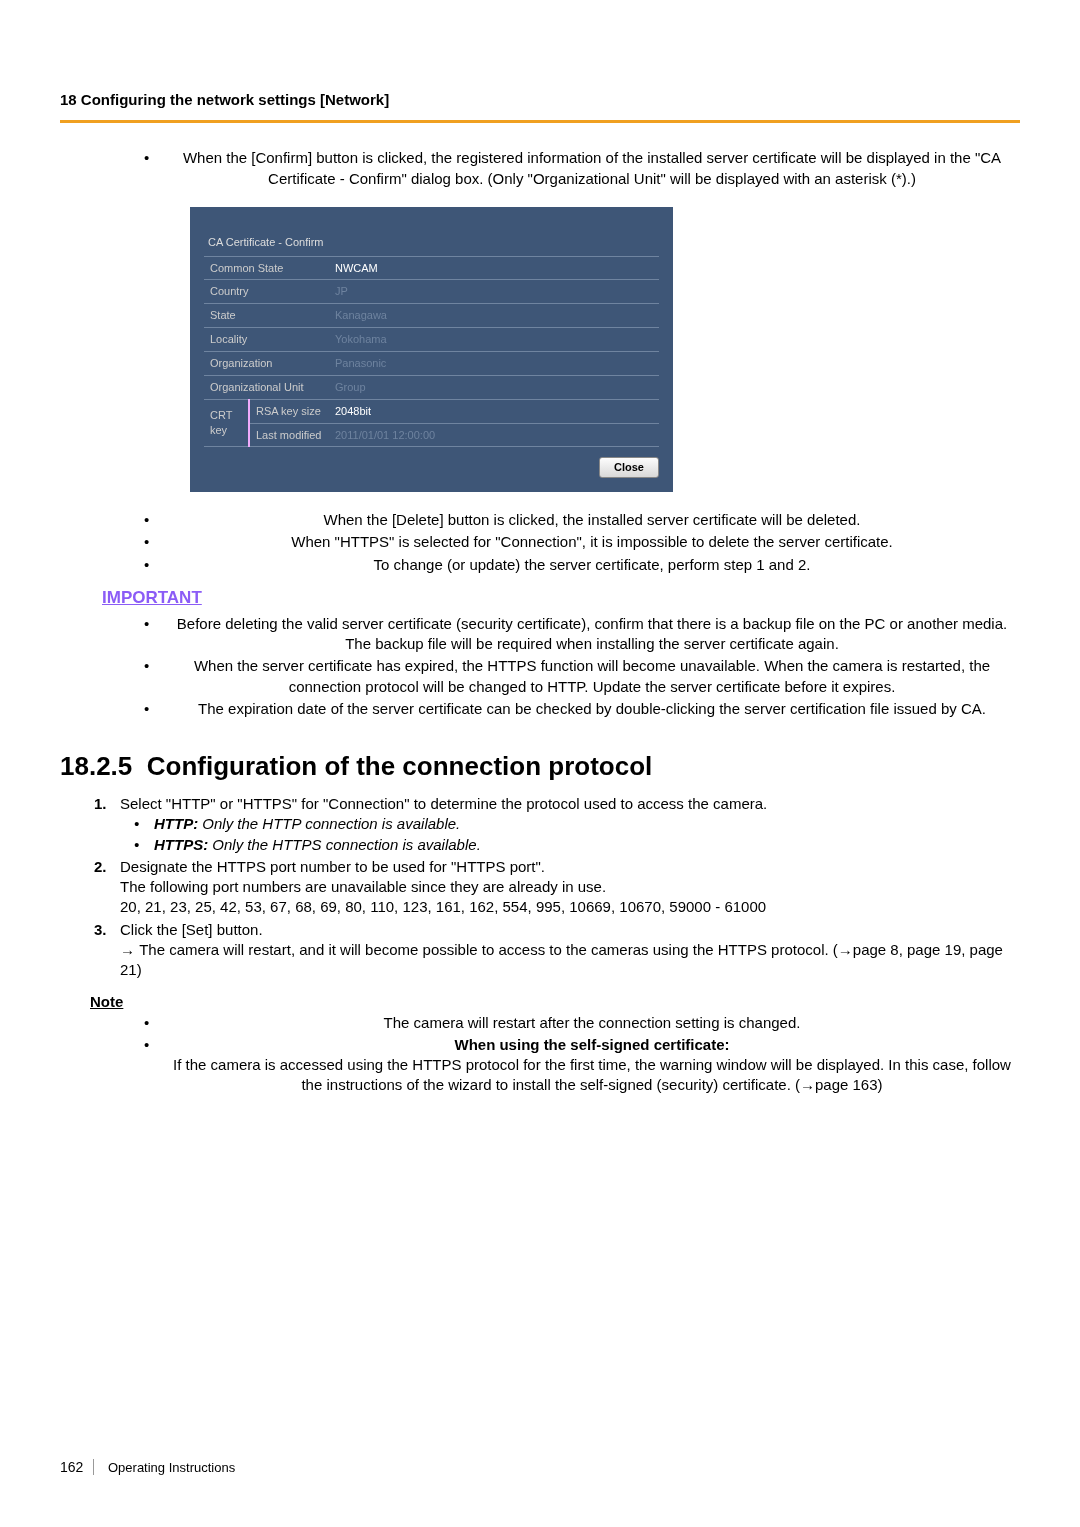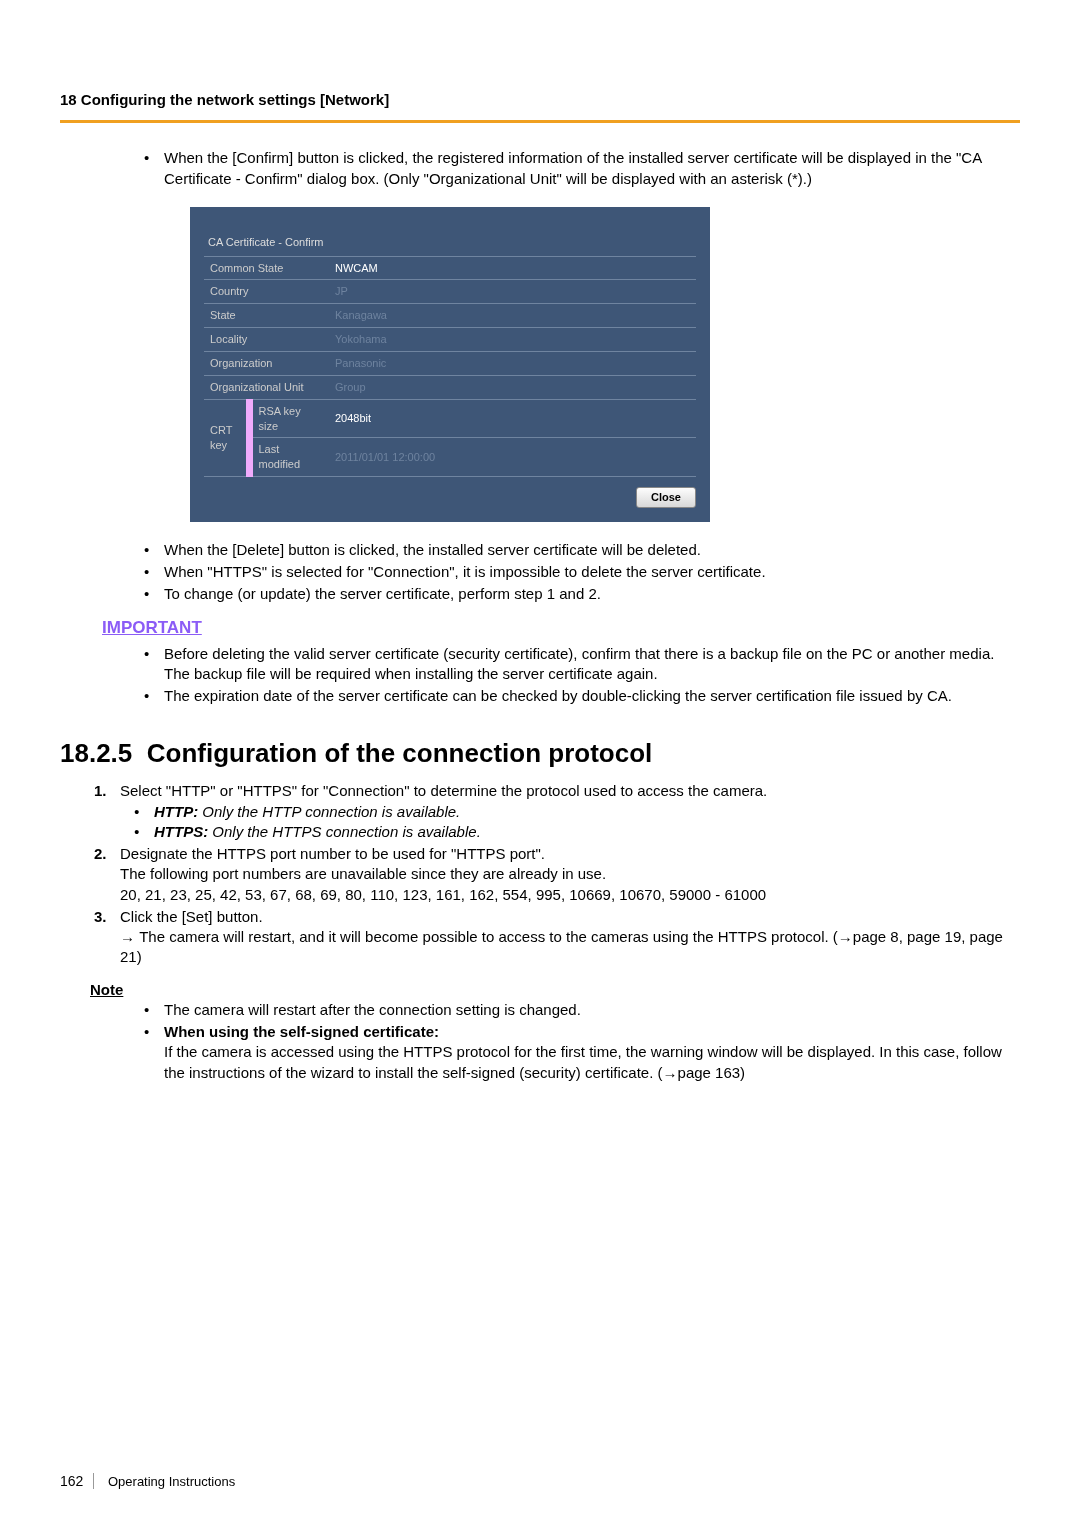--- a/index.html
+++ b/index.html
@@ -41,6 +41,7 @@
     position: relative;
     padding-left: 34px;
     margin-bottom: 2px;
+    text-align: center;
   }
   ul.bullet-list > li::before {
     content: "•";

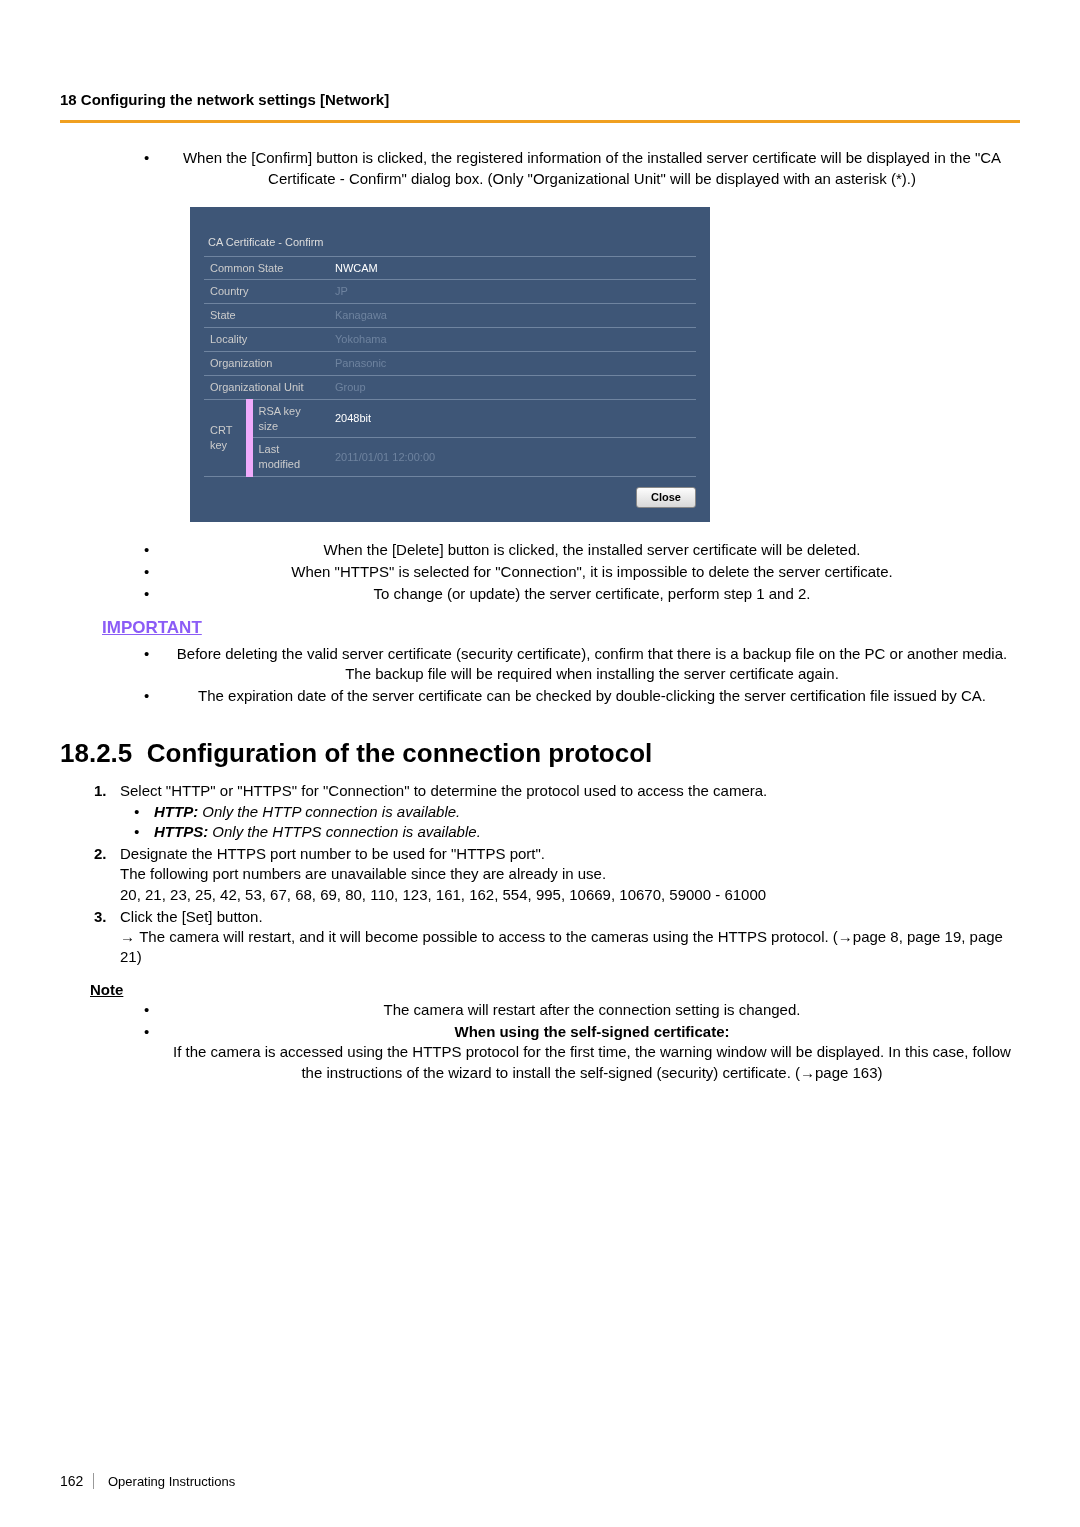--- a/index.html
+++ b/index.html
@@ -53,7 +53,7 @@
   .dialog-wrap {
     margin: 18px 0 18px 60px;
     background: #3e5677;
-    width: 520px;
+    width: 483px;
     padding: 22px 14px 14px 14px;
     font-size: 11px;
     color: #fff;

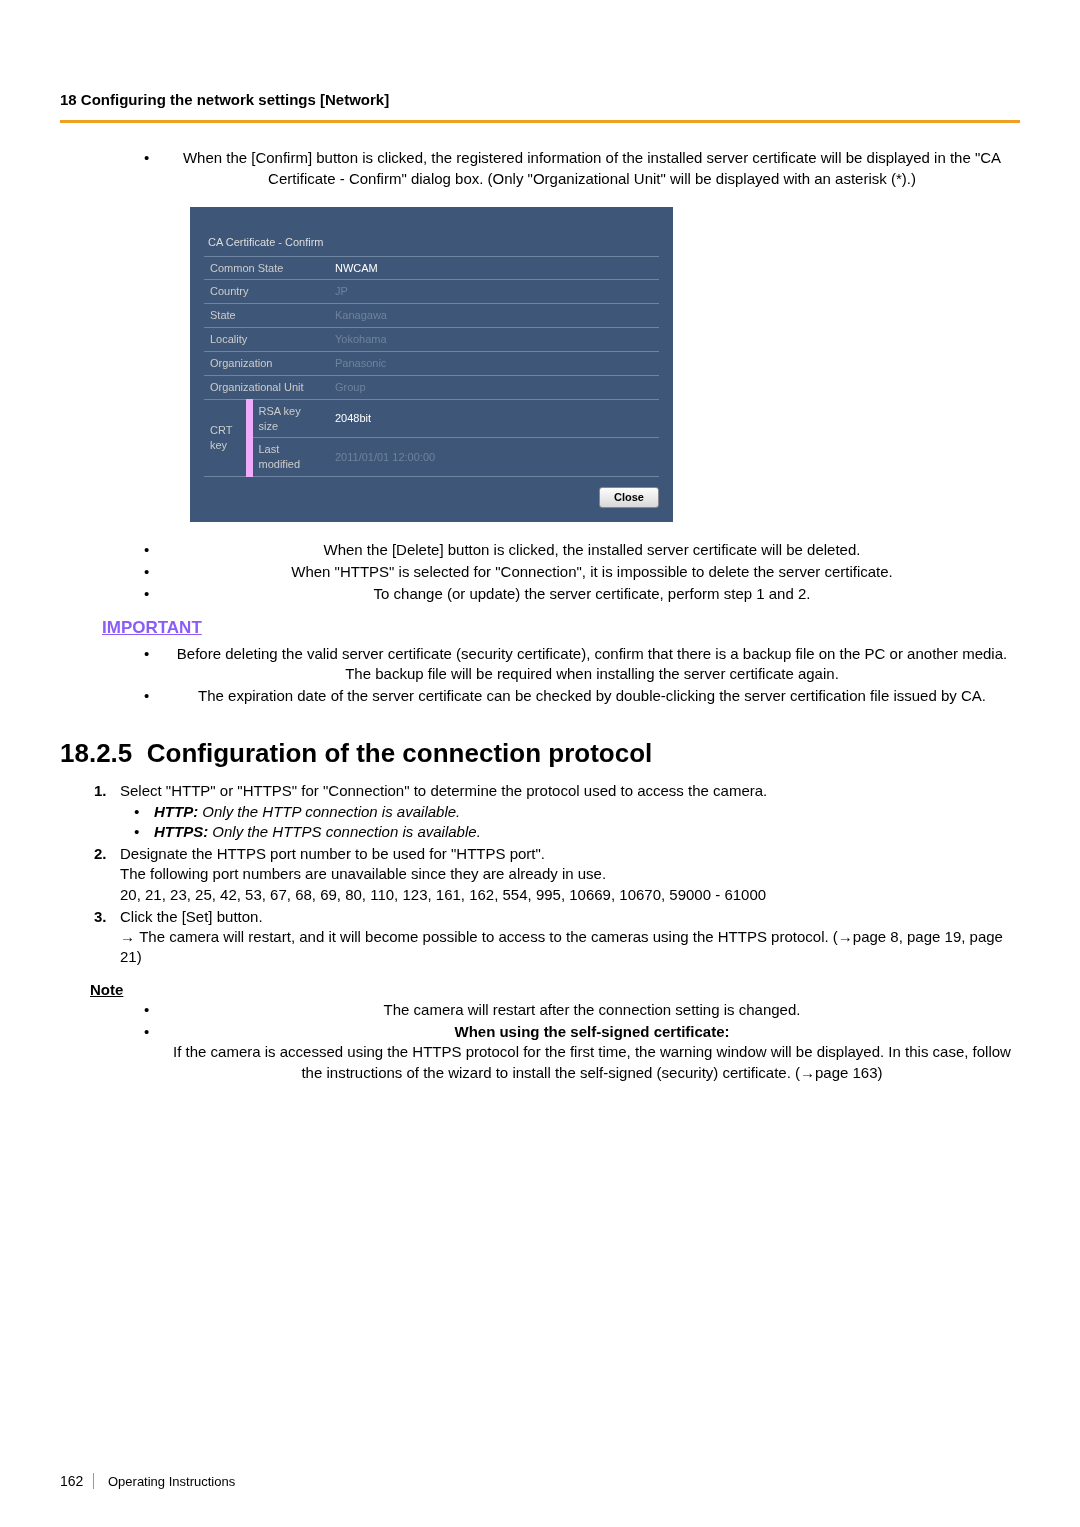--- a/index.html
+++ b/index.html
@@ -81,7 +81,7 @@
   }
   .cert-table td.sublabel {
     width: 80px;
-    border-left: 7px solid #f0abfc;
+    border-left: 2px solid #f0abfc;
     color: #ccc;
   }
   .cert-table td.val {

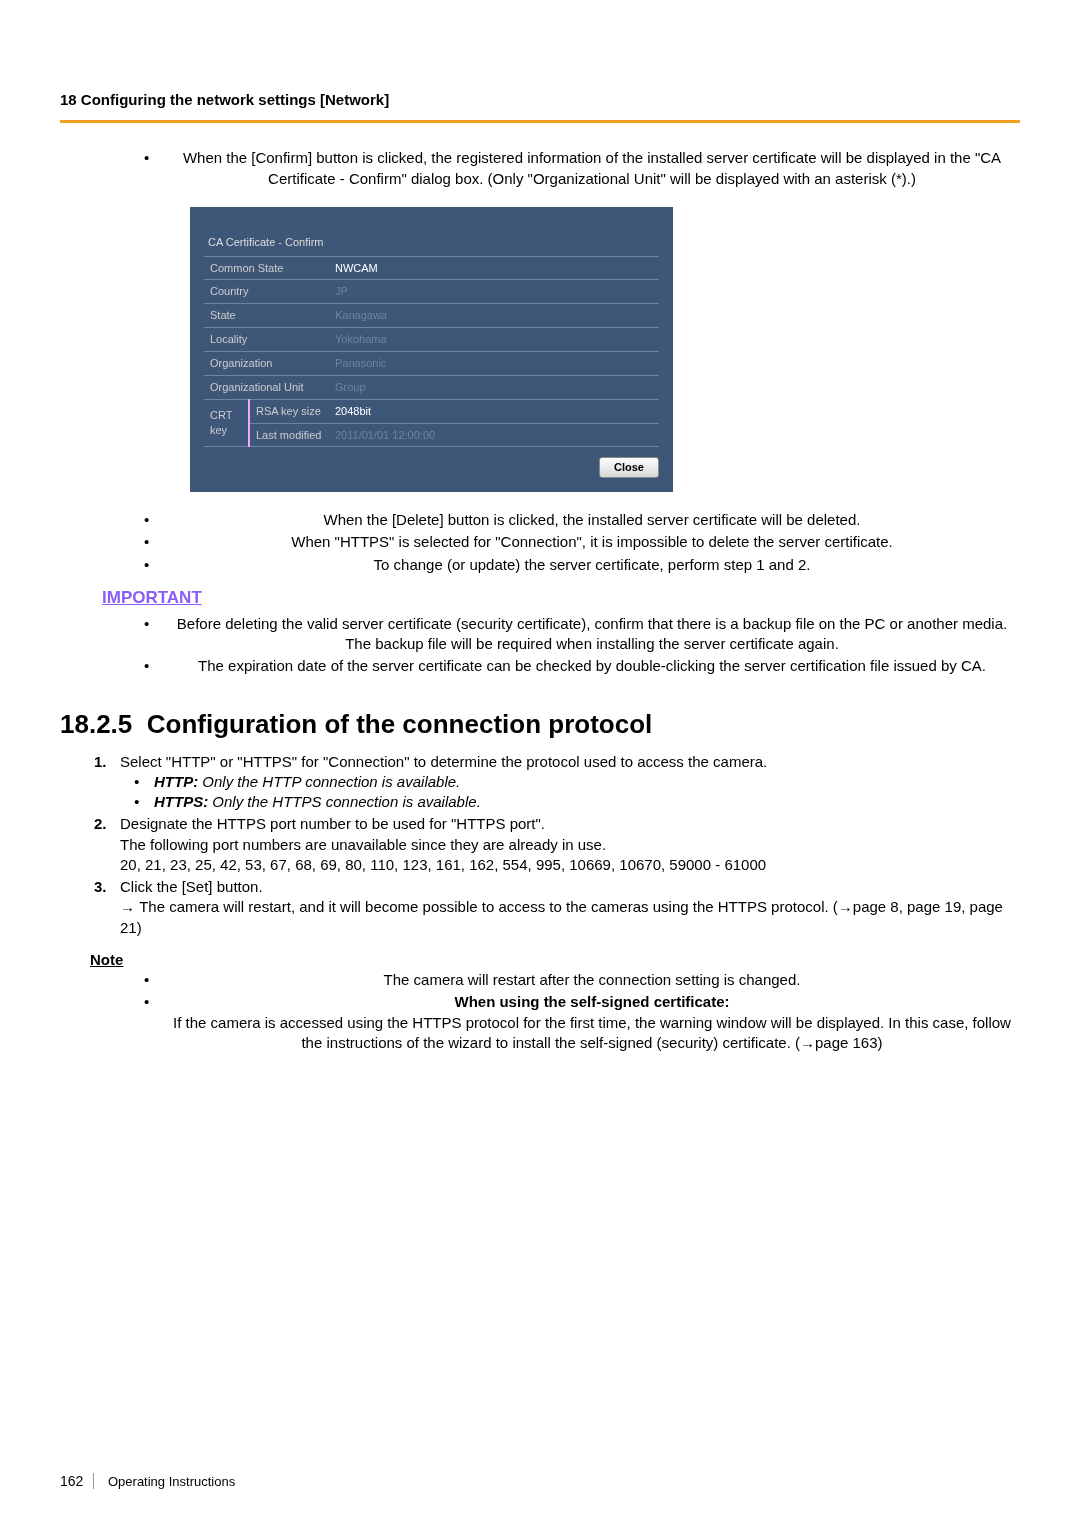--- a/index.html
+++ b/index.html
@@ -239,6 +239,7 @@
   <div class="content-indent">
     <ul class="bullet-list">
       <li>Before deleting the valid server certificate (security certificate), confirm that there is a backup file on the PC or another media. The backup file will be required when installing the server certificate again.</li>
+      <li>When the server certificate has expired, the HTTPS function will become unavailable. When the camera is restarted, the connection protocol will be changed to HTTP. Update the server certificate before it expires.</li>
       <li>The expiration date of the server certificate can be checked by double-clicking the server certification file issued by CA.</li>
     </ul>
   </div>

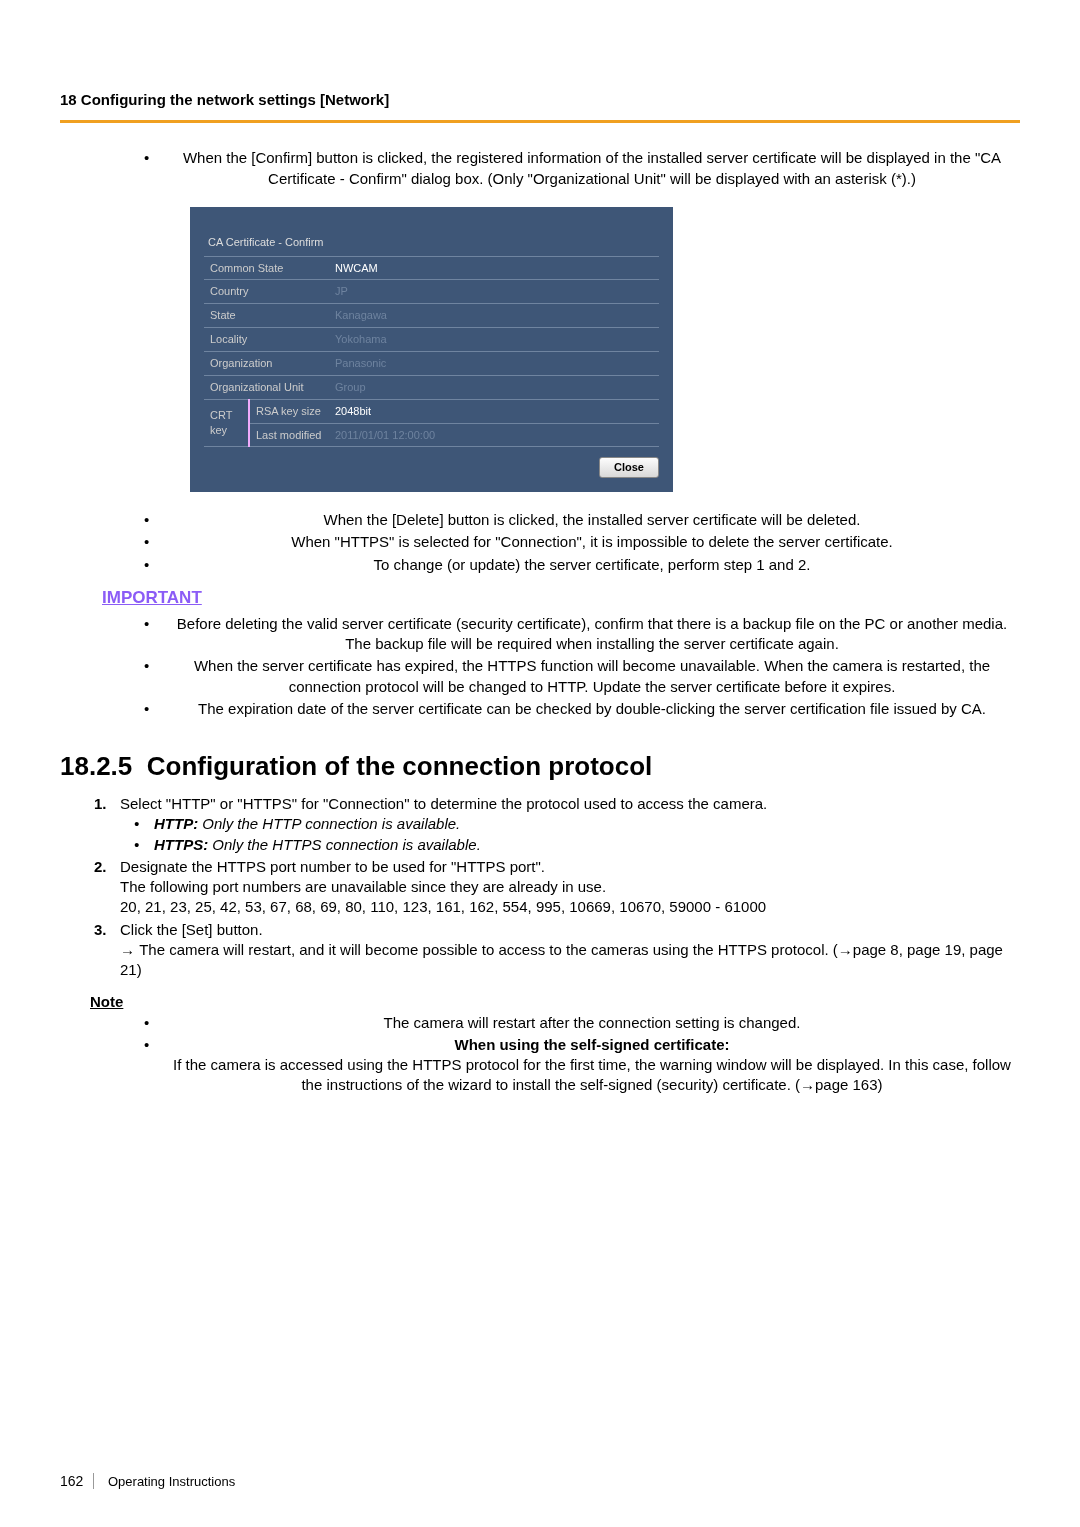--- a/index.html
+++ b/index.html
@@ -157,7 +157,7 @@
   }
   .footer {
     position: absolute;
-    bottom: 36px;
+    bottom: 50px;
     left: 60px;
     font-size: 13px;
   }

